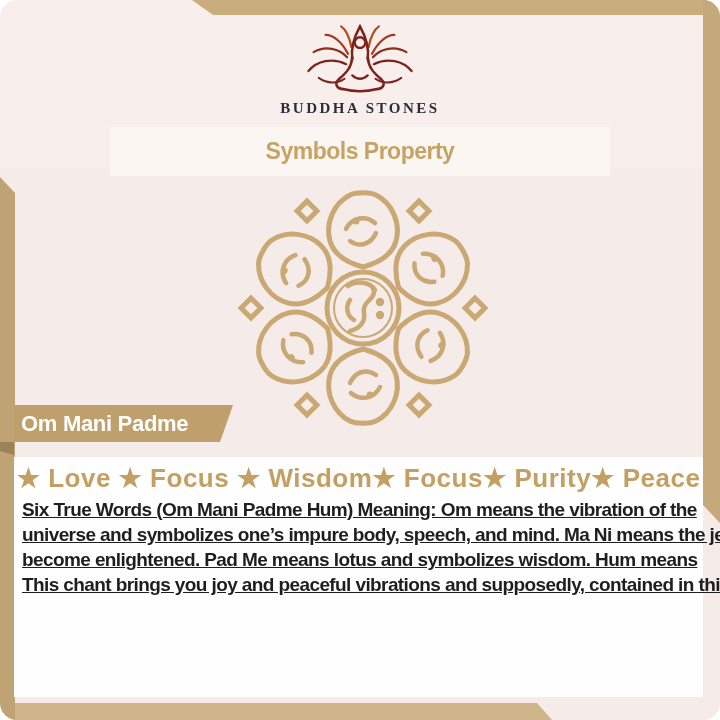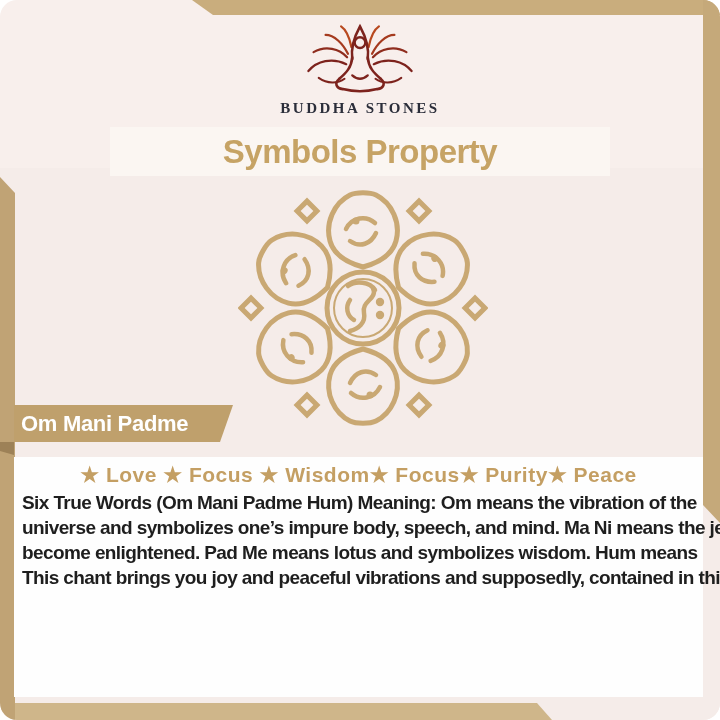--- a/index.html
+++ b/index.html
@@ -26,7 +26,7 @@
          letter-spacing:2.5px;color:#2b2e3a;}
   .title-band{position:absolute;left:110px;top:127px;width:500px;height:49px;background:#fbf6f2;}
   .title-band .title{width:100%;text-align:center;line-height:49px;font-weight:bold;
-         font-size:33px;color:#c6a365;letter-spacing:-0.5px;}
+         font-size:23px;color:#c6a365;letter-spacing:-0.5px;}
 
   
   .mandala{position:absolute;left:238px;top:183px;width:250px;height:250px;}

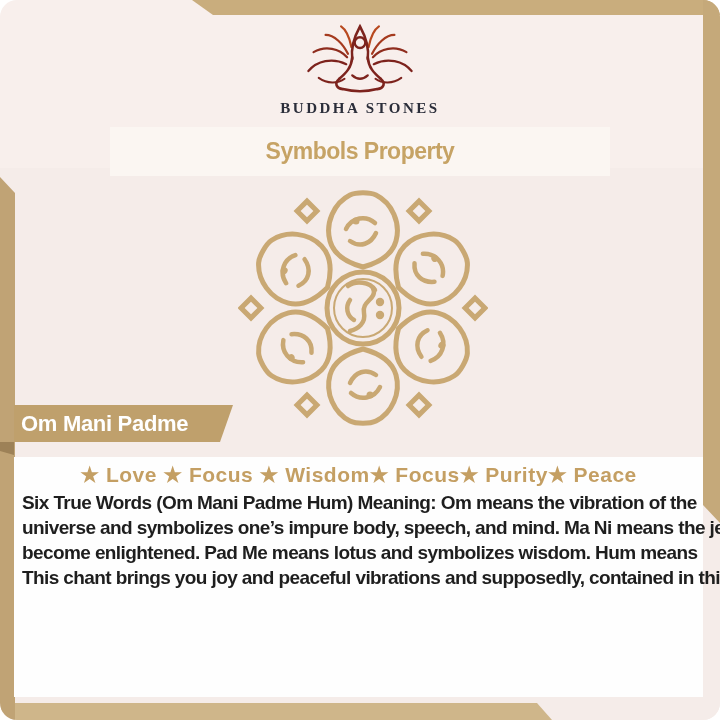--- a/index.html
+++ b/index.html
@@ -41,7 +41,7 @@
 
   
   .content-box{position:absolute;left:14px;top:457px;width:689px;height:240px;background:#fefefe;z-index:3;}
-  .keywords{margin-top:6px;text-align:center;font-weight:bold;font-size:21px;color:#c49f63;
+  .keywords{margin-top:6px;text-align:center;font-weight:bold;font-size:26px;color:#c49f63;
             letter-spacing:0.5px;white-space:nowrap;}
   .body-text{margin-top:3px;padding-left:8px;color:#1e1e1e;font-weight:bold;font-size:19px;
             letter-spacing:-0.6px;}

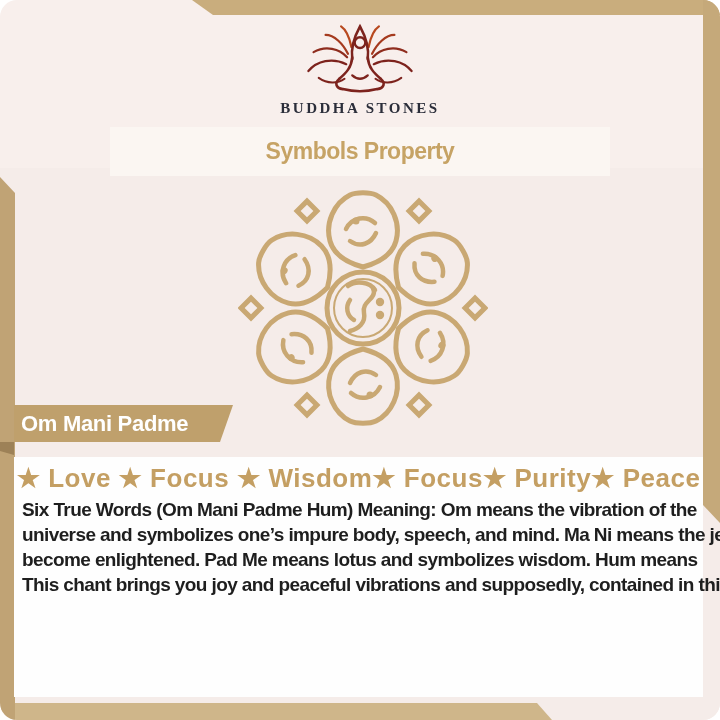--- a/index.html
+++ b/index.html
@@ -45,7 +45,7 @@
             letter-spacing:0.5px;white-space:nowrap;}
   .body-text{margin-top:3px;padding-left:8px;color:#1e1e1e;font-weight:bold;font-size:19px;
             letter-spacing:-0.6px;}
-  .body-line{line-height:25px;white-space:nowrap;overflow:visible;}
+  .body-line{line-height:25px;white-space:nowrap;overflow:visible;text-decoration:underline;}
 </style>
 </head>
 <body>

